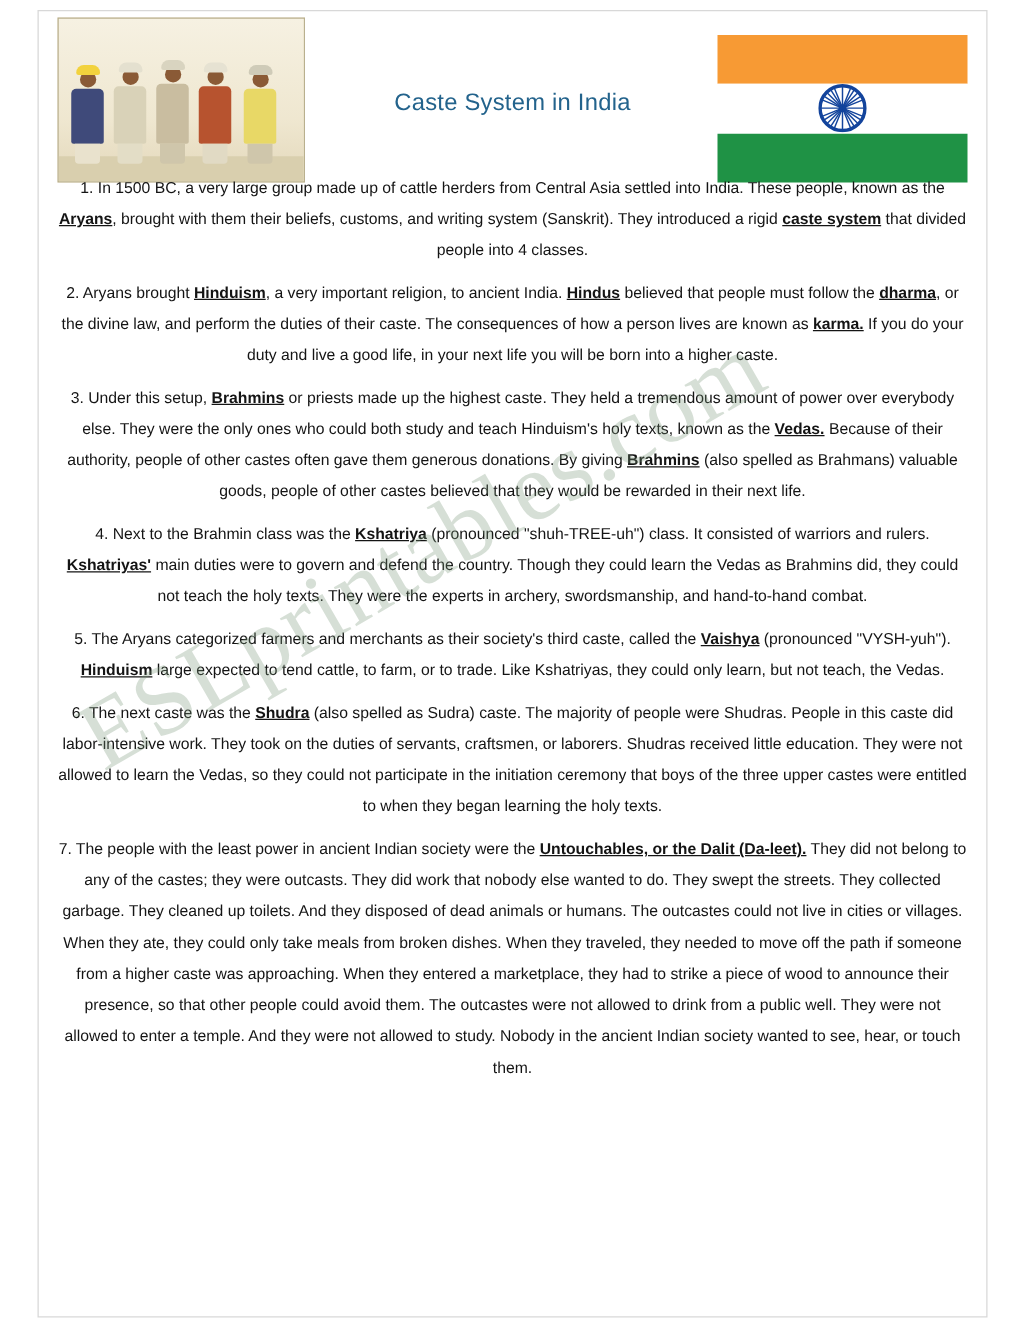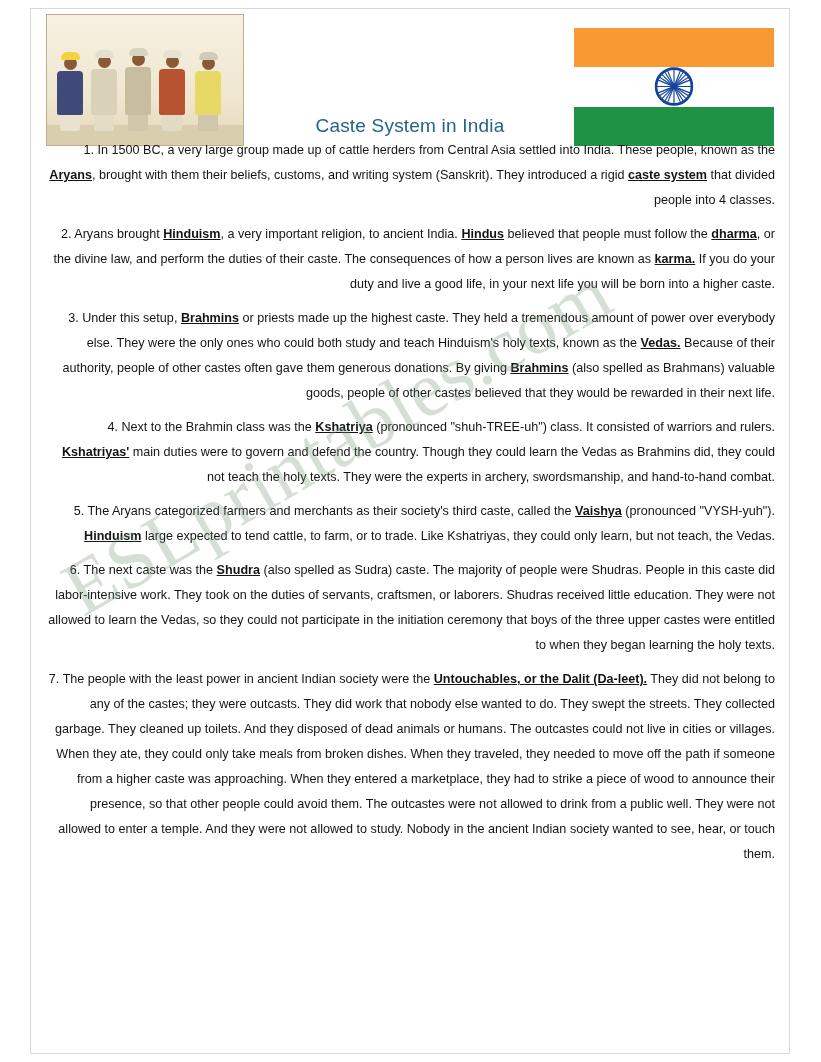--- a/index.html
+++ b/index.html
@@ -110,7 +110,6 @@
     color: #23638c;
     font-family: "Liberation Sans", sans-serif;
     letter-spacing: .2px;
-    margin-top: 43px;
   }
   .flag {
     position: absolute;

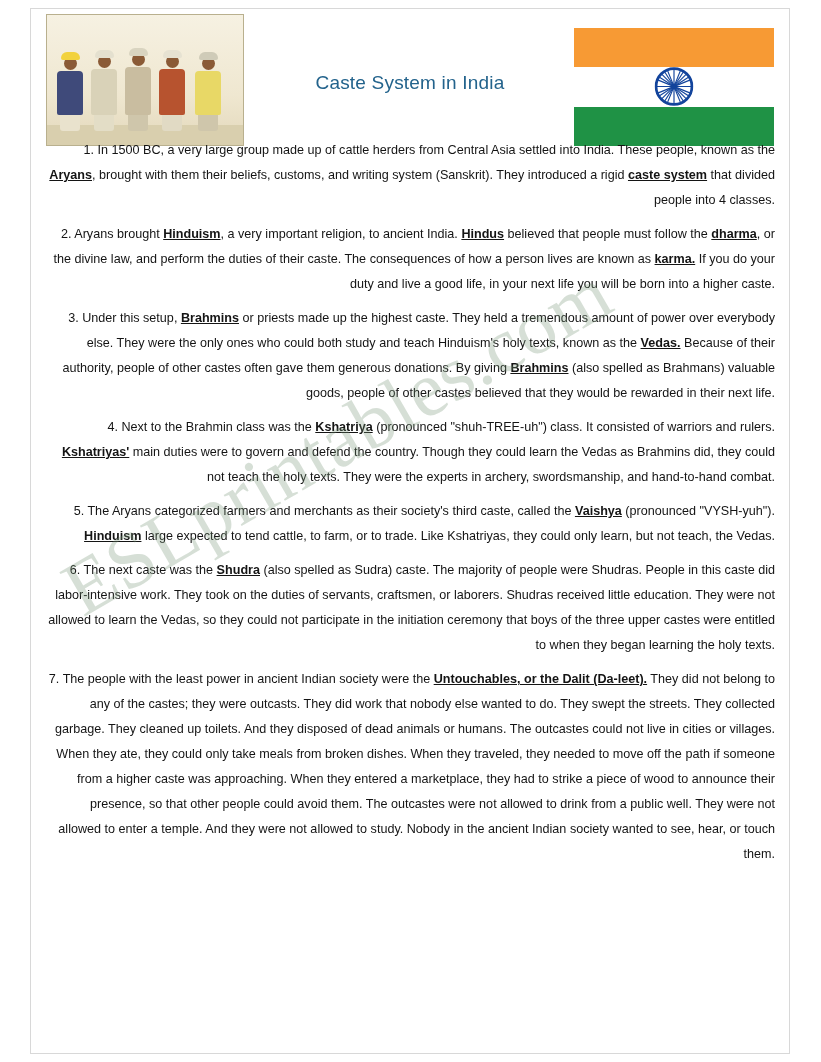--- a/index.html
+++ b/index.html
@@ -142,7 +142,7 @@
     font-size: 12.6px;
     line-height: 25px;
     color: #141414;
-    text-align: right;
+    text-align: center;
   }
   .para {
     margin: 0 0 9px 0;

